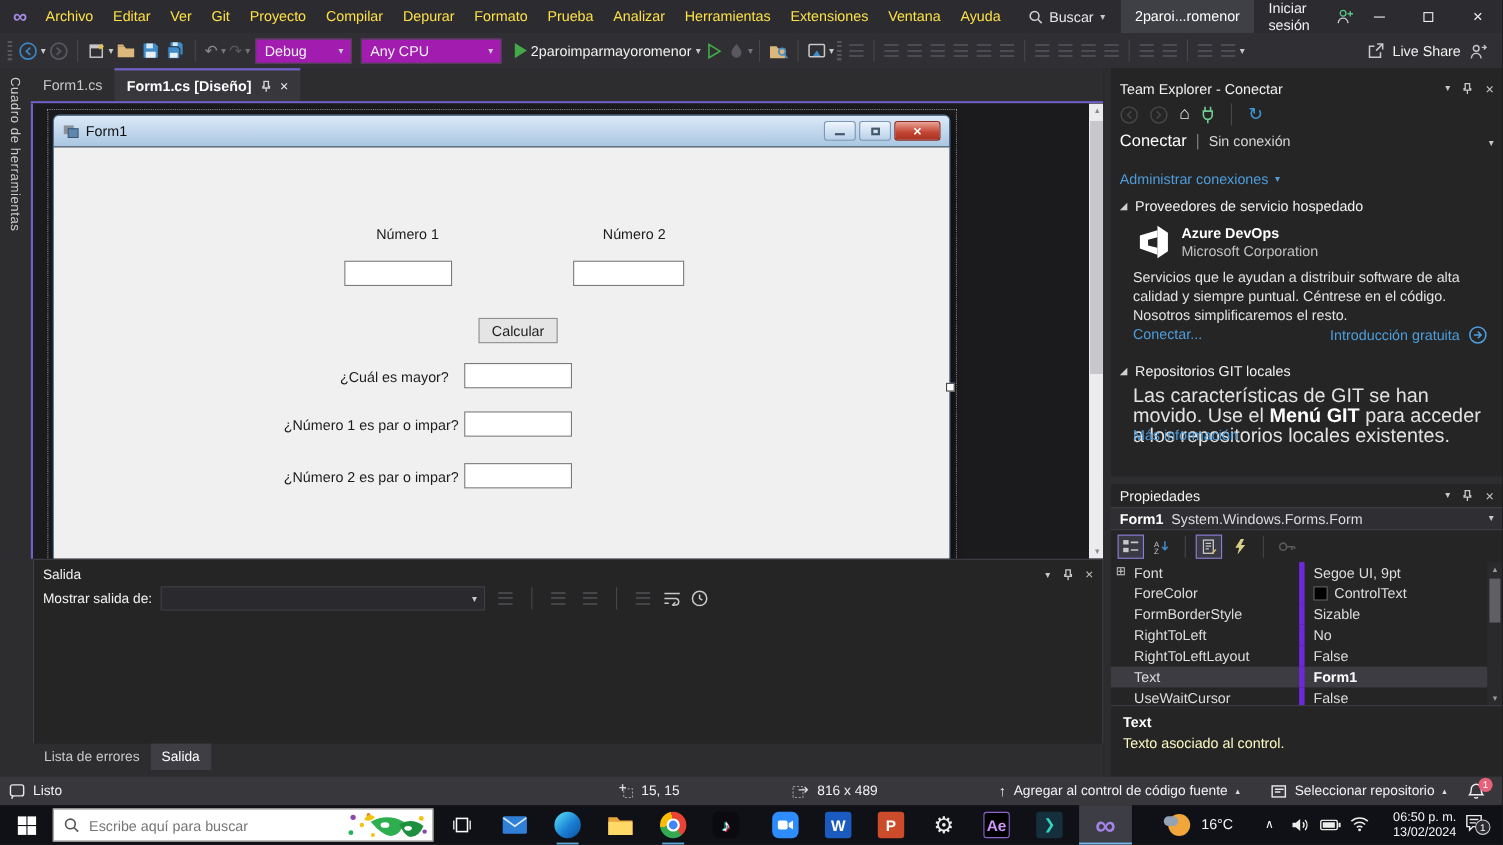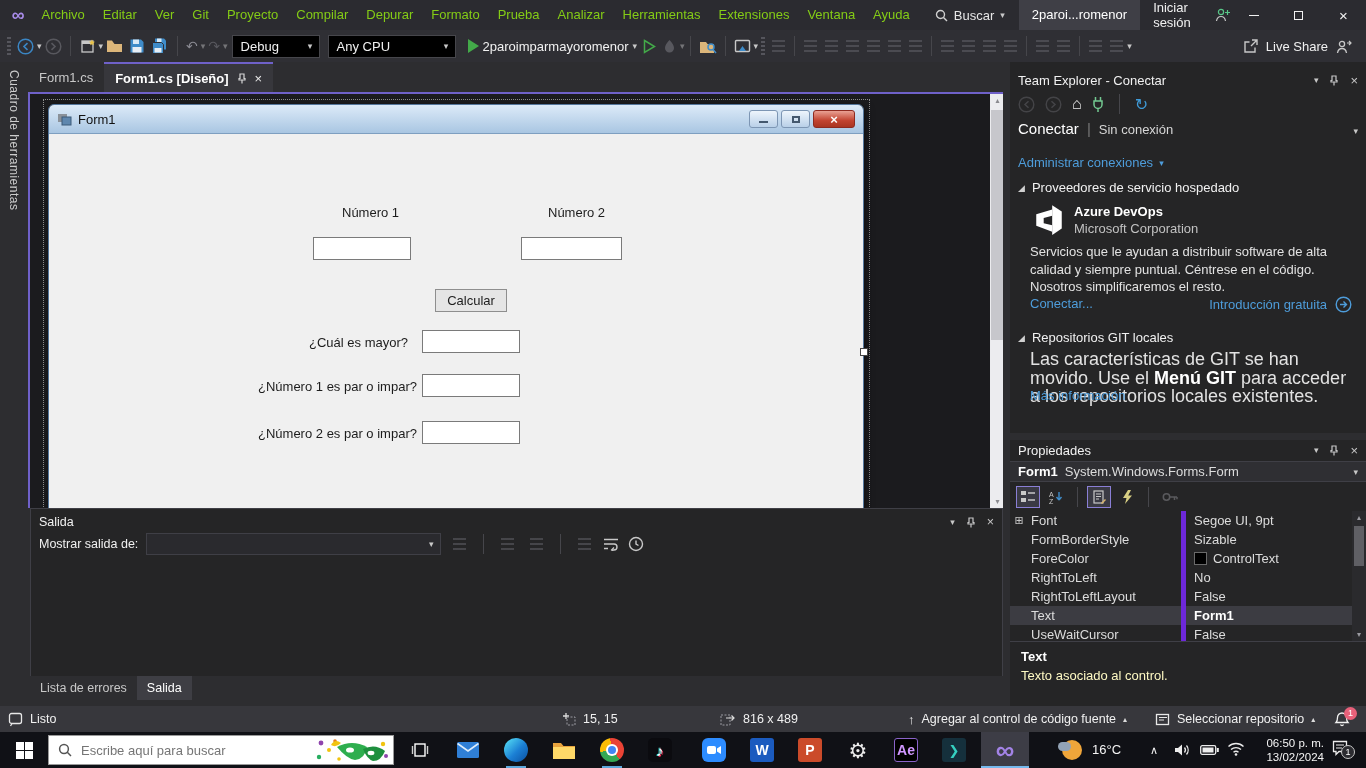--- a/index.html
+++ b/index.html
@@ -10,7 +10,7 @@
 
 #titlebar{position:absolute;left:0;top:0;width:1366px;height:30px;background:#2b2b30;display:flex;align-items:center;}
 .vs-logo{width:26px;margin:0 4px 0 8px;color:#a88be8;font-size:18px;font-weight:bold;text-align:center;line-height:30px;}
-.menu-item{padding:0 9px;line-height:30px;font-size:13px;color:#84cc16;cursor:default;}
+.menu-item{padding:0 9px;line-height:30px;font-size:13px;color:#fde047;cursor:default;}
 .tb-search{margin-left:16px;display:flex;align-items:center;gap:6px;color:#e6e6e6;}
 .dd{font-size:9px;color:#c8c8c8;}
 .project-badge{margin-left:14px;background:#3f3f46;height:30px;line-height:30px;padding:0 13px;font-size:13px;color:#fff;}

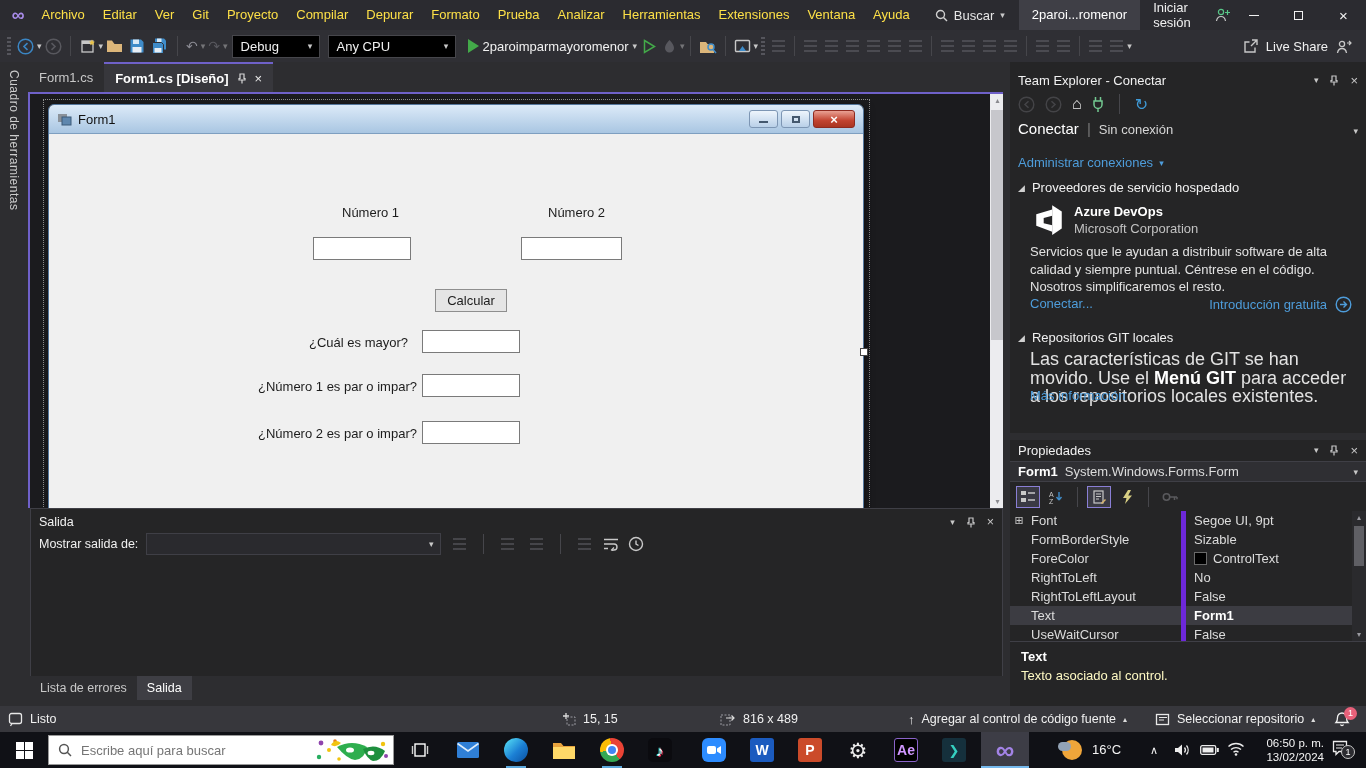--- a/index.html
+++ b/index.html
@@ -25,7 +25,7 @@
 .grip{width:4px;height:18px;margin:0 3px;background:repeating-linear-gradient(to bottom,#55555c 0 2px,transparent 2px 4px);}
 .tsep{width:1px;height:20px;background:#46464b;margin:0 5px;}
 .tico{margin:0 3px;display:flex;align-items:center;justify-content:center;}
-.combo{height:23px;background:#000000;border:1px solid #46464b;display:flex;align-items:center;margin:0 4px;}
+.combo{height:23px;background:#a21caf;border:1px solid #46464b;display:flex;align-items:center;margin:0 4px;}
 .combo .val{padding:0 8px;font-size:13px;color:#f1f1f1;flex:1;}
 .combo .cdd{width:17px;text-align:center;font-size:9px;color:#c8c8c8;}
 .play-solid{width:0;height:0;border-left:11px solid #43a949;border-top:7px solid transparent;border-bottom:7px solid transparent;margin:0 4px 0 8px;}

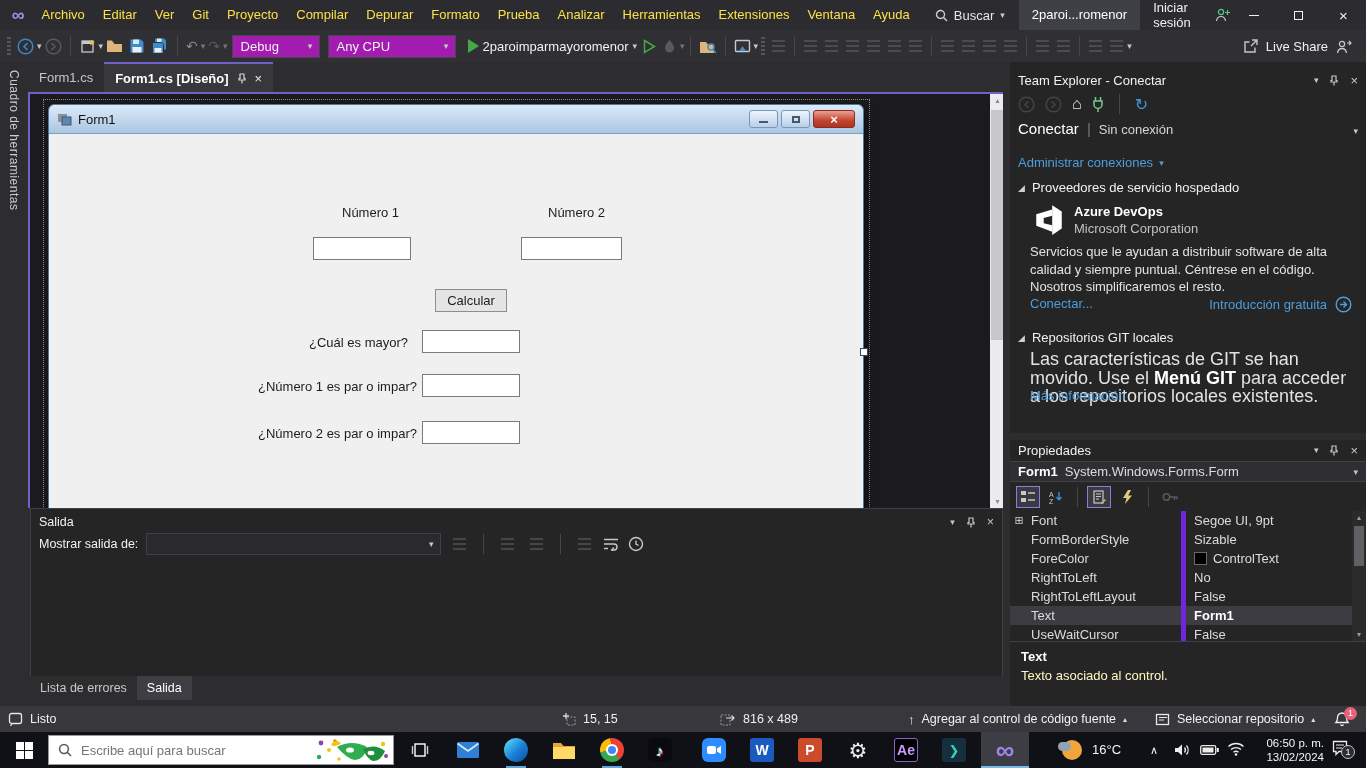--- a/index.html
+++ b/index.html
@@ -520,16 +520,16 @@
       </div>
       <div class="prow">
         <span class="pgut"></span>
-        <span class="pname">FormBorderStyle</span>
-        <span class="pval">Sizable</span>
-      </div>
-      <div class="prow">
-        <span class="pgut"></span>
         <span class="pname">ForeColor</span>
         <span class="pval">
             <span class="swatch"></span>
             <span>ControlText</span>
           </span>
+      </div>
+      <div class="prow">
+        <span class="pgut"></span>
+        <span class="pname">FormBorderStyle</span>
+        <span class="pval">Sizable</span>
       </div>
       <div class="prow">
         <span class="pgut"></span>

